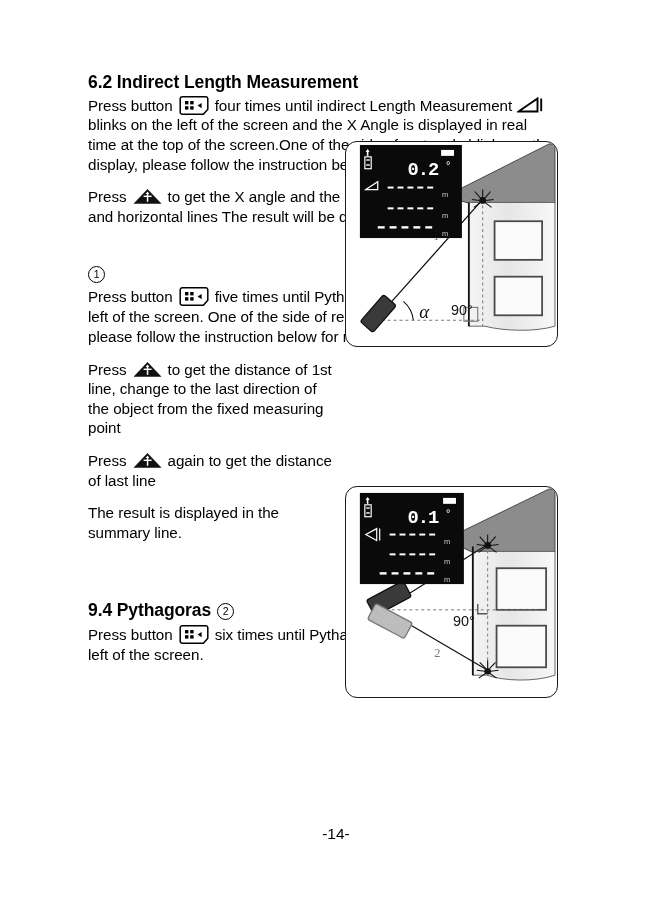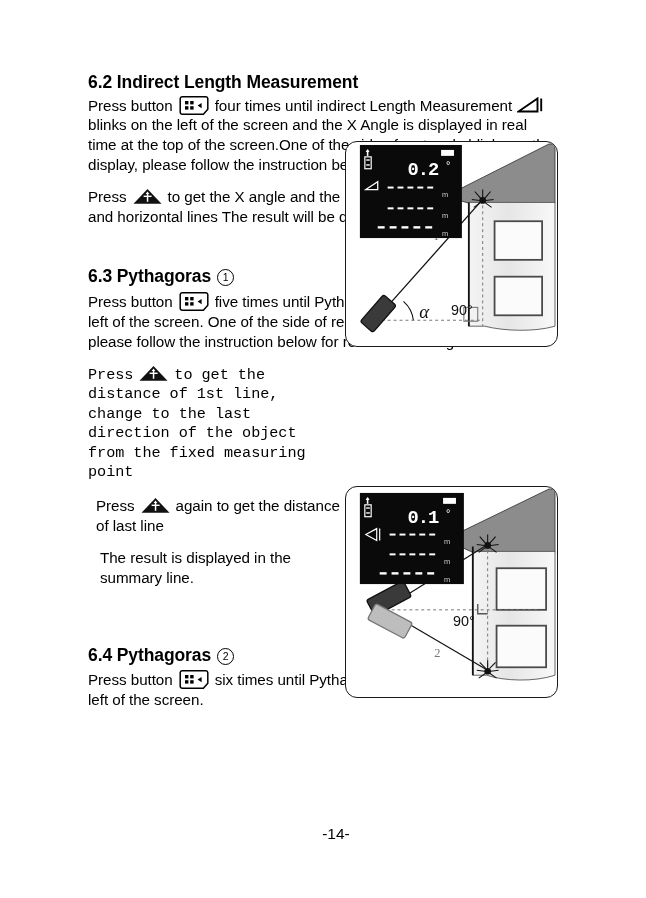--- a/index.html
+++ b/index.html
@@ -153,7 +153,6 @@
     <div style="height:28px"></div>
 
     <h2 class="section-heading">
-      <span class="htext">6.3 Pythagoras</span>
       <span class="circnum">1</span>
     </h2>
 

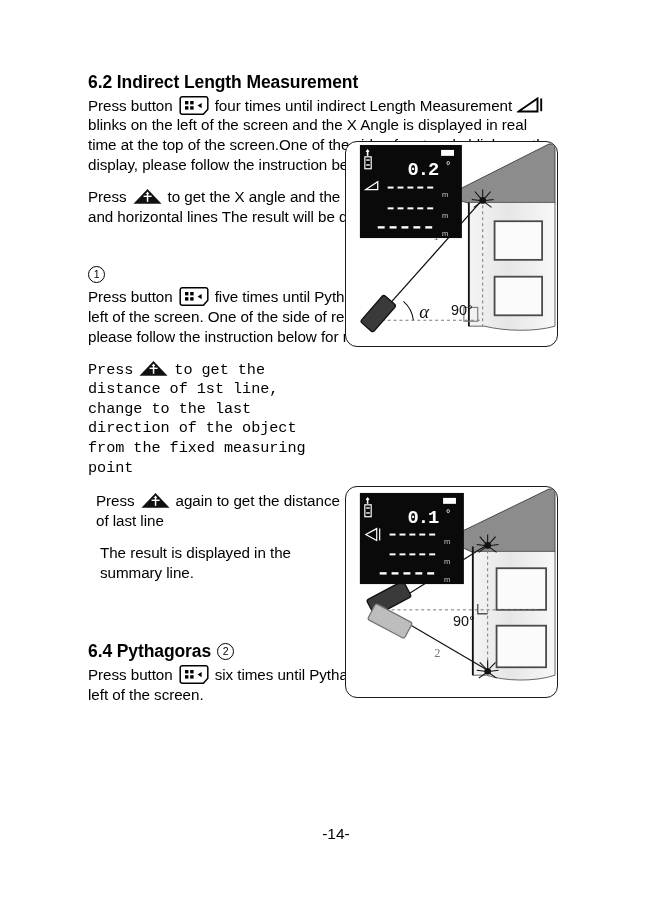--- a/index.html
+++ b/index.html
@@ -179,7 +179,7 @@
 
     <div class="para-gap"></div>
 
-    <p class="body-text" style="width:252px;font-family:Liberation Mono, monospace;">
+    <p class="body-text" style="width:252px;">
       <span>Press</span><span class="icon ico-measure">
         <svg viewBox="0 0 31 17" xmlns="http://www.w3.org/2000/svg">
           <path d="M15.5 1.0 L29.5 15.8 L1.5 15.8 Z" fill="#111"></path>

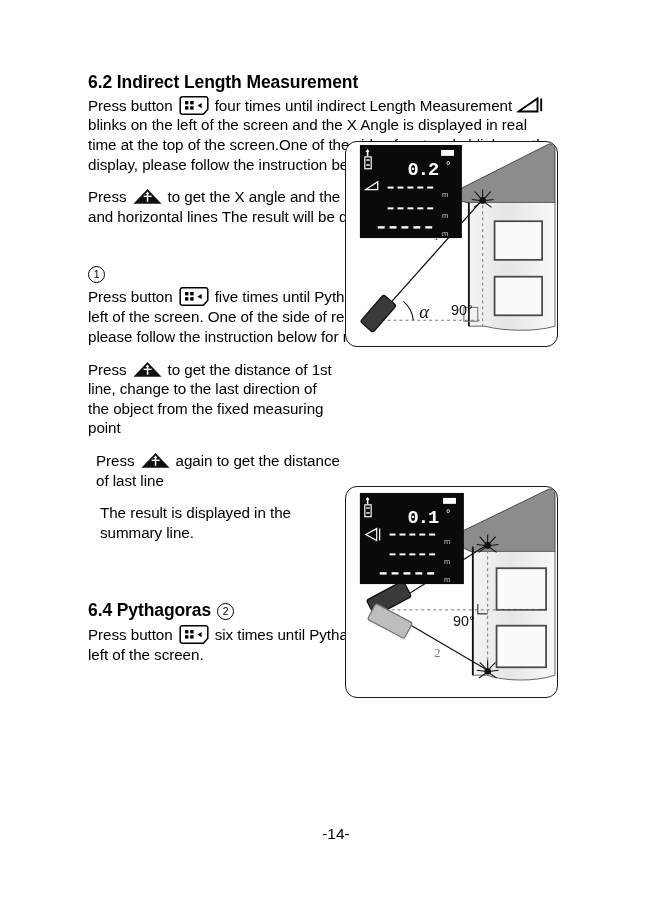--- a/index.html
+++ b/index.html
@@ -192,7 +192,7 @@
 
     <div class="para-gap"></div>
 
-    <p class="body-text" style="width:252px;margin-left:8px;">
+    <p class="body-text" style="width:252px;">
       <span>Press</span><span class="icon ico-measure">
         <svg viewBox="0 0 31 17" xmlns="http://www.w3.org/2000/svg">
           <path d="M15.5 1.0 L29.5 15.8 L1.5 15.8 Z" fill="#111"></path>

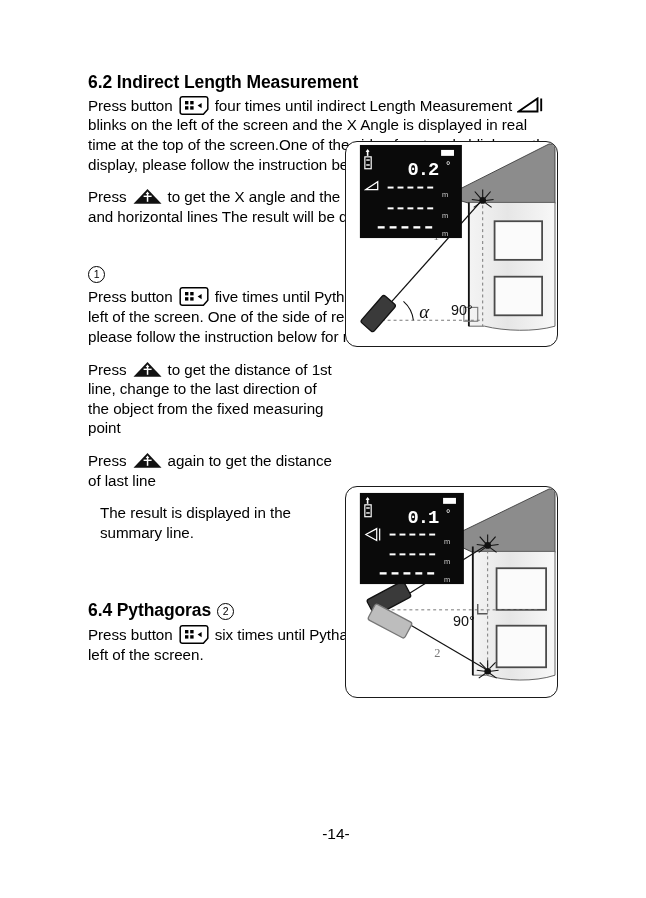--- a/index.html
+++ b/index.html
@@ -205,7 +205,7 @@
 
     <div class="para-gap"></div>
 
-    <p class="body-text" style="width:252px;margin-left:12px;">
+    <p class="body-text" style="width:252px;">
       <span>The result is displayed in the summary line.</span>
     </p>
 

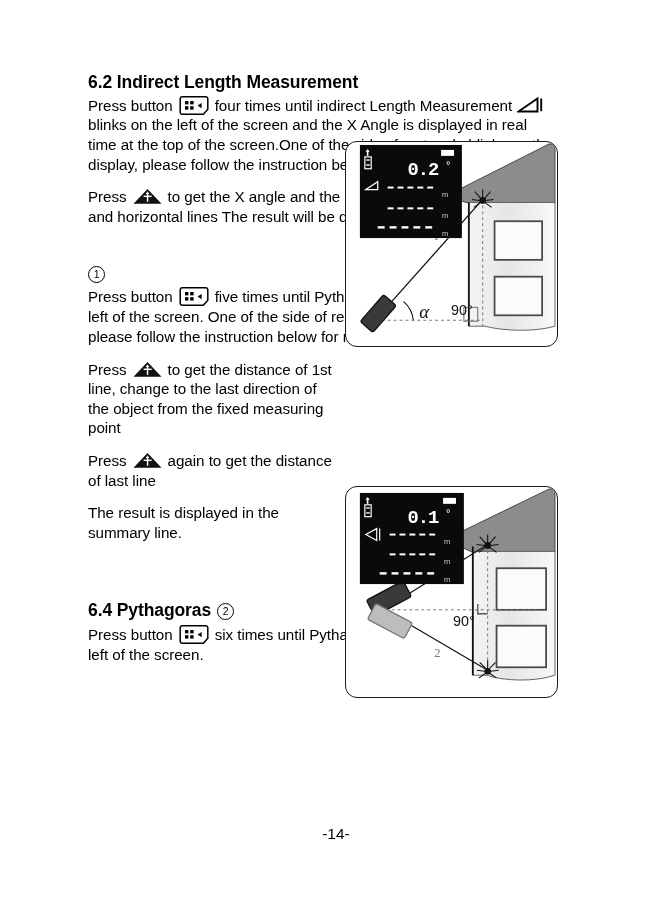--- a/index.html
+++ b/index.html
@@ -212,7 +212,7 @@
     <div style="height:46px"></div>
 
     <h2 class="section-heading">
-      <span class="htext">6.4 Pythagoras</span>
+      <span class="htext">9.4 Pythagoras</span>
       <span class="circnum">2</span>
     </h2>
 

